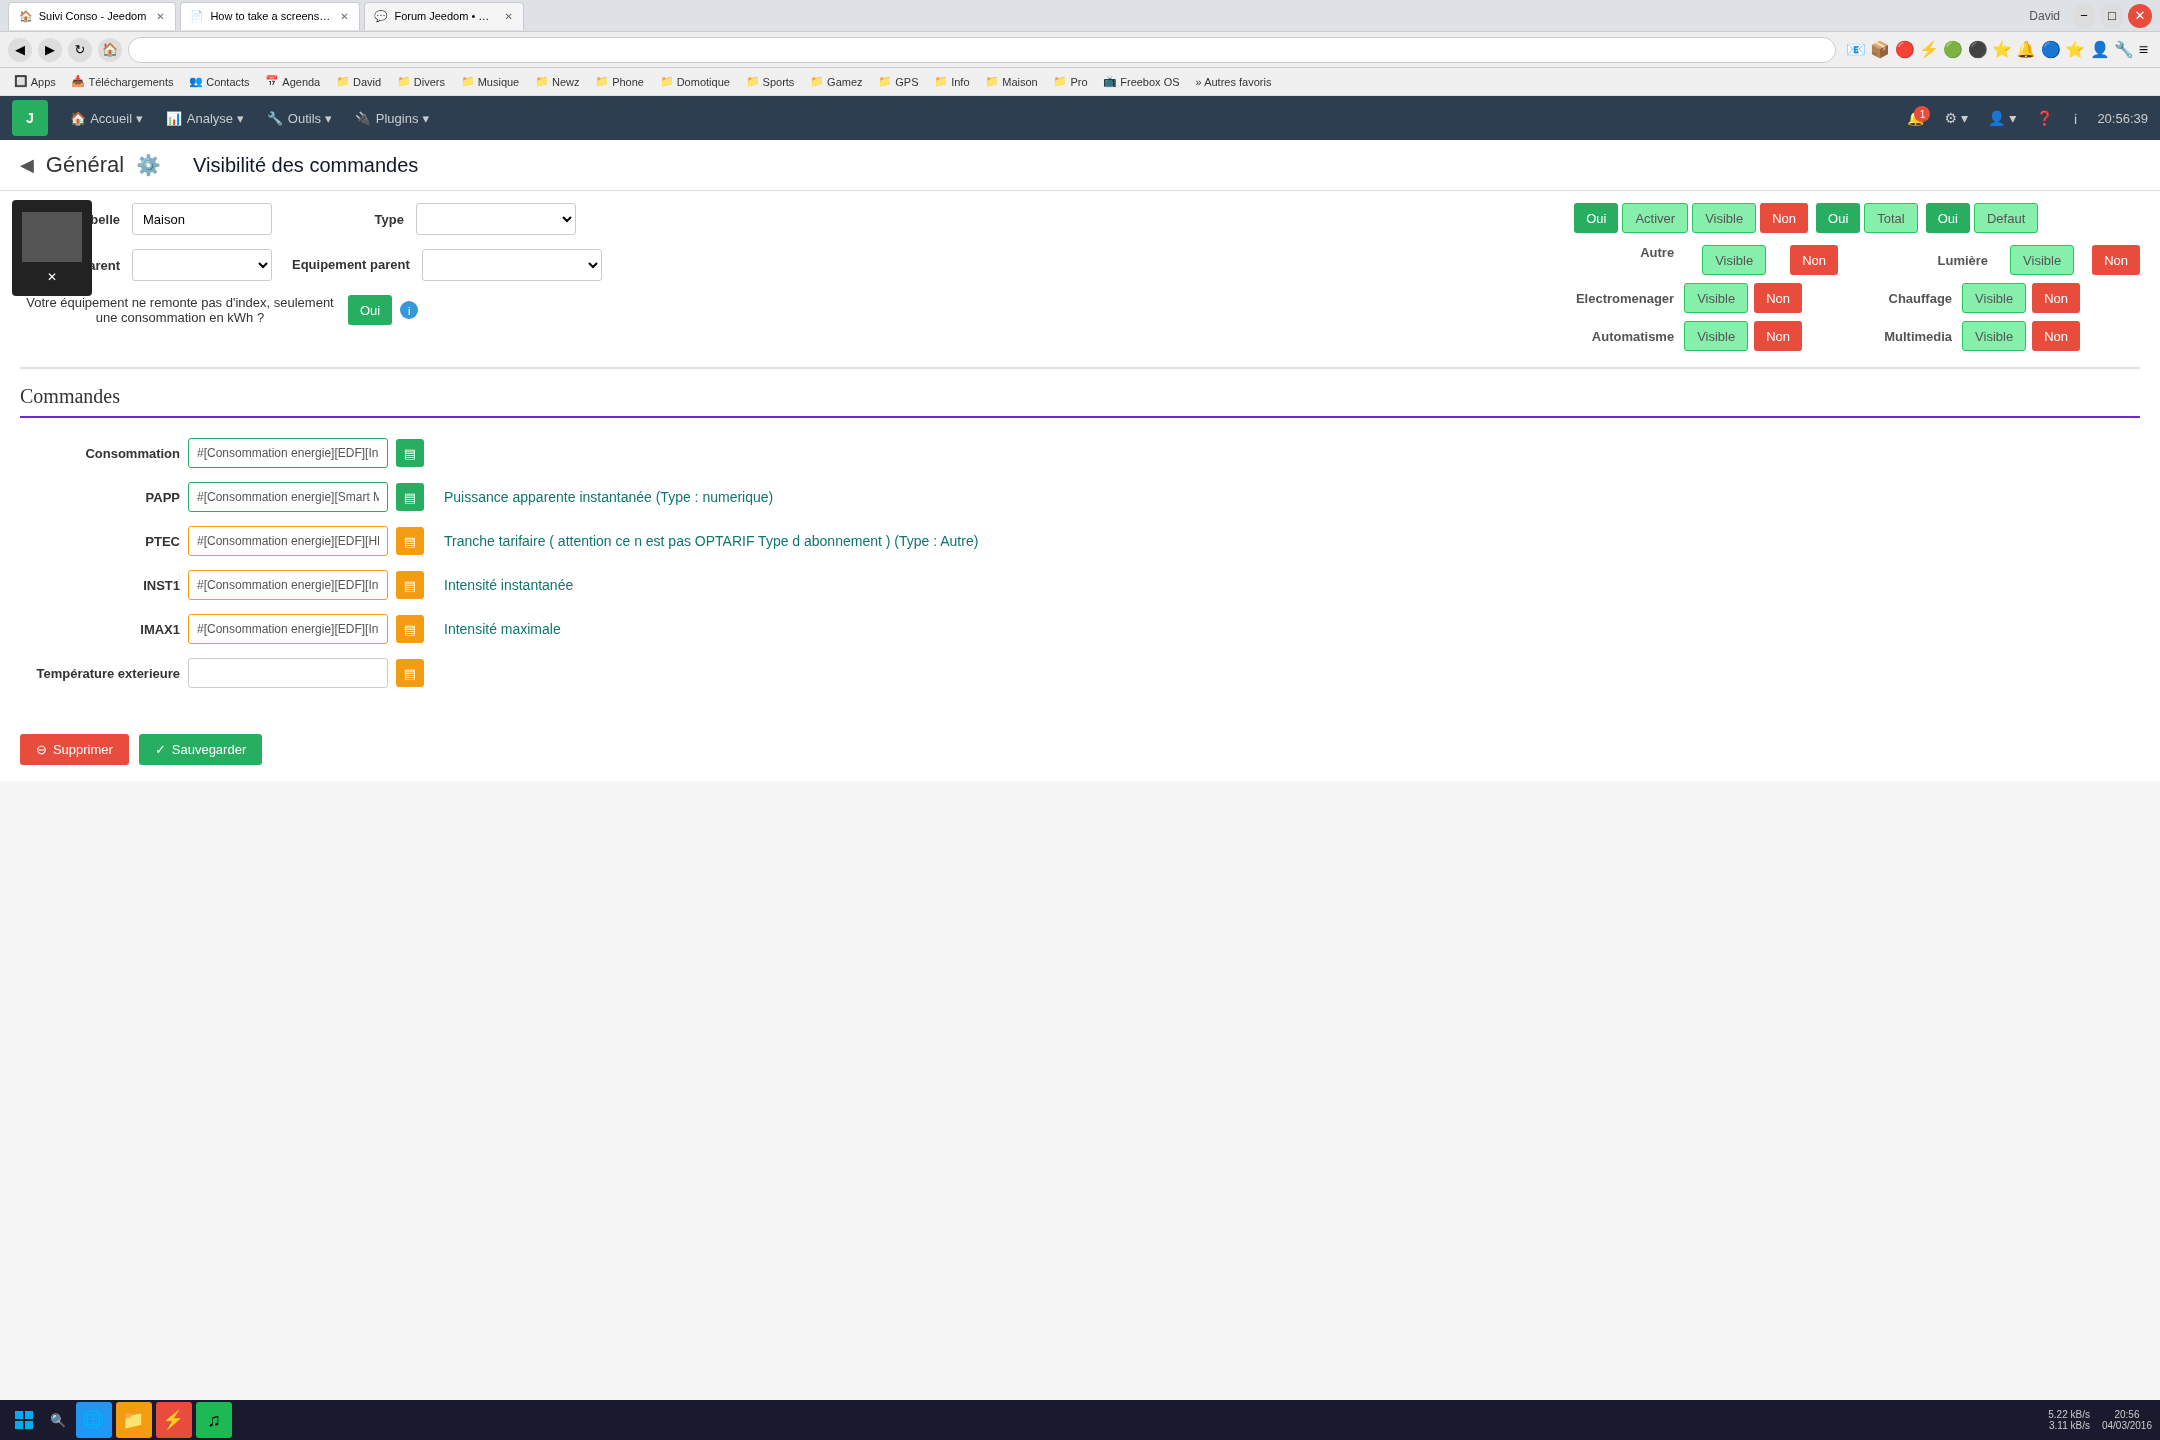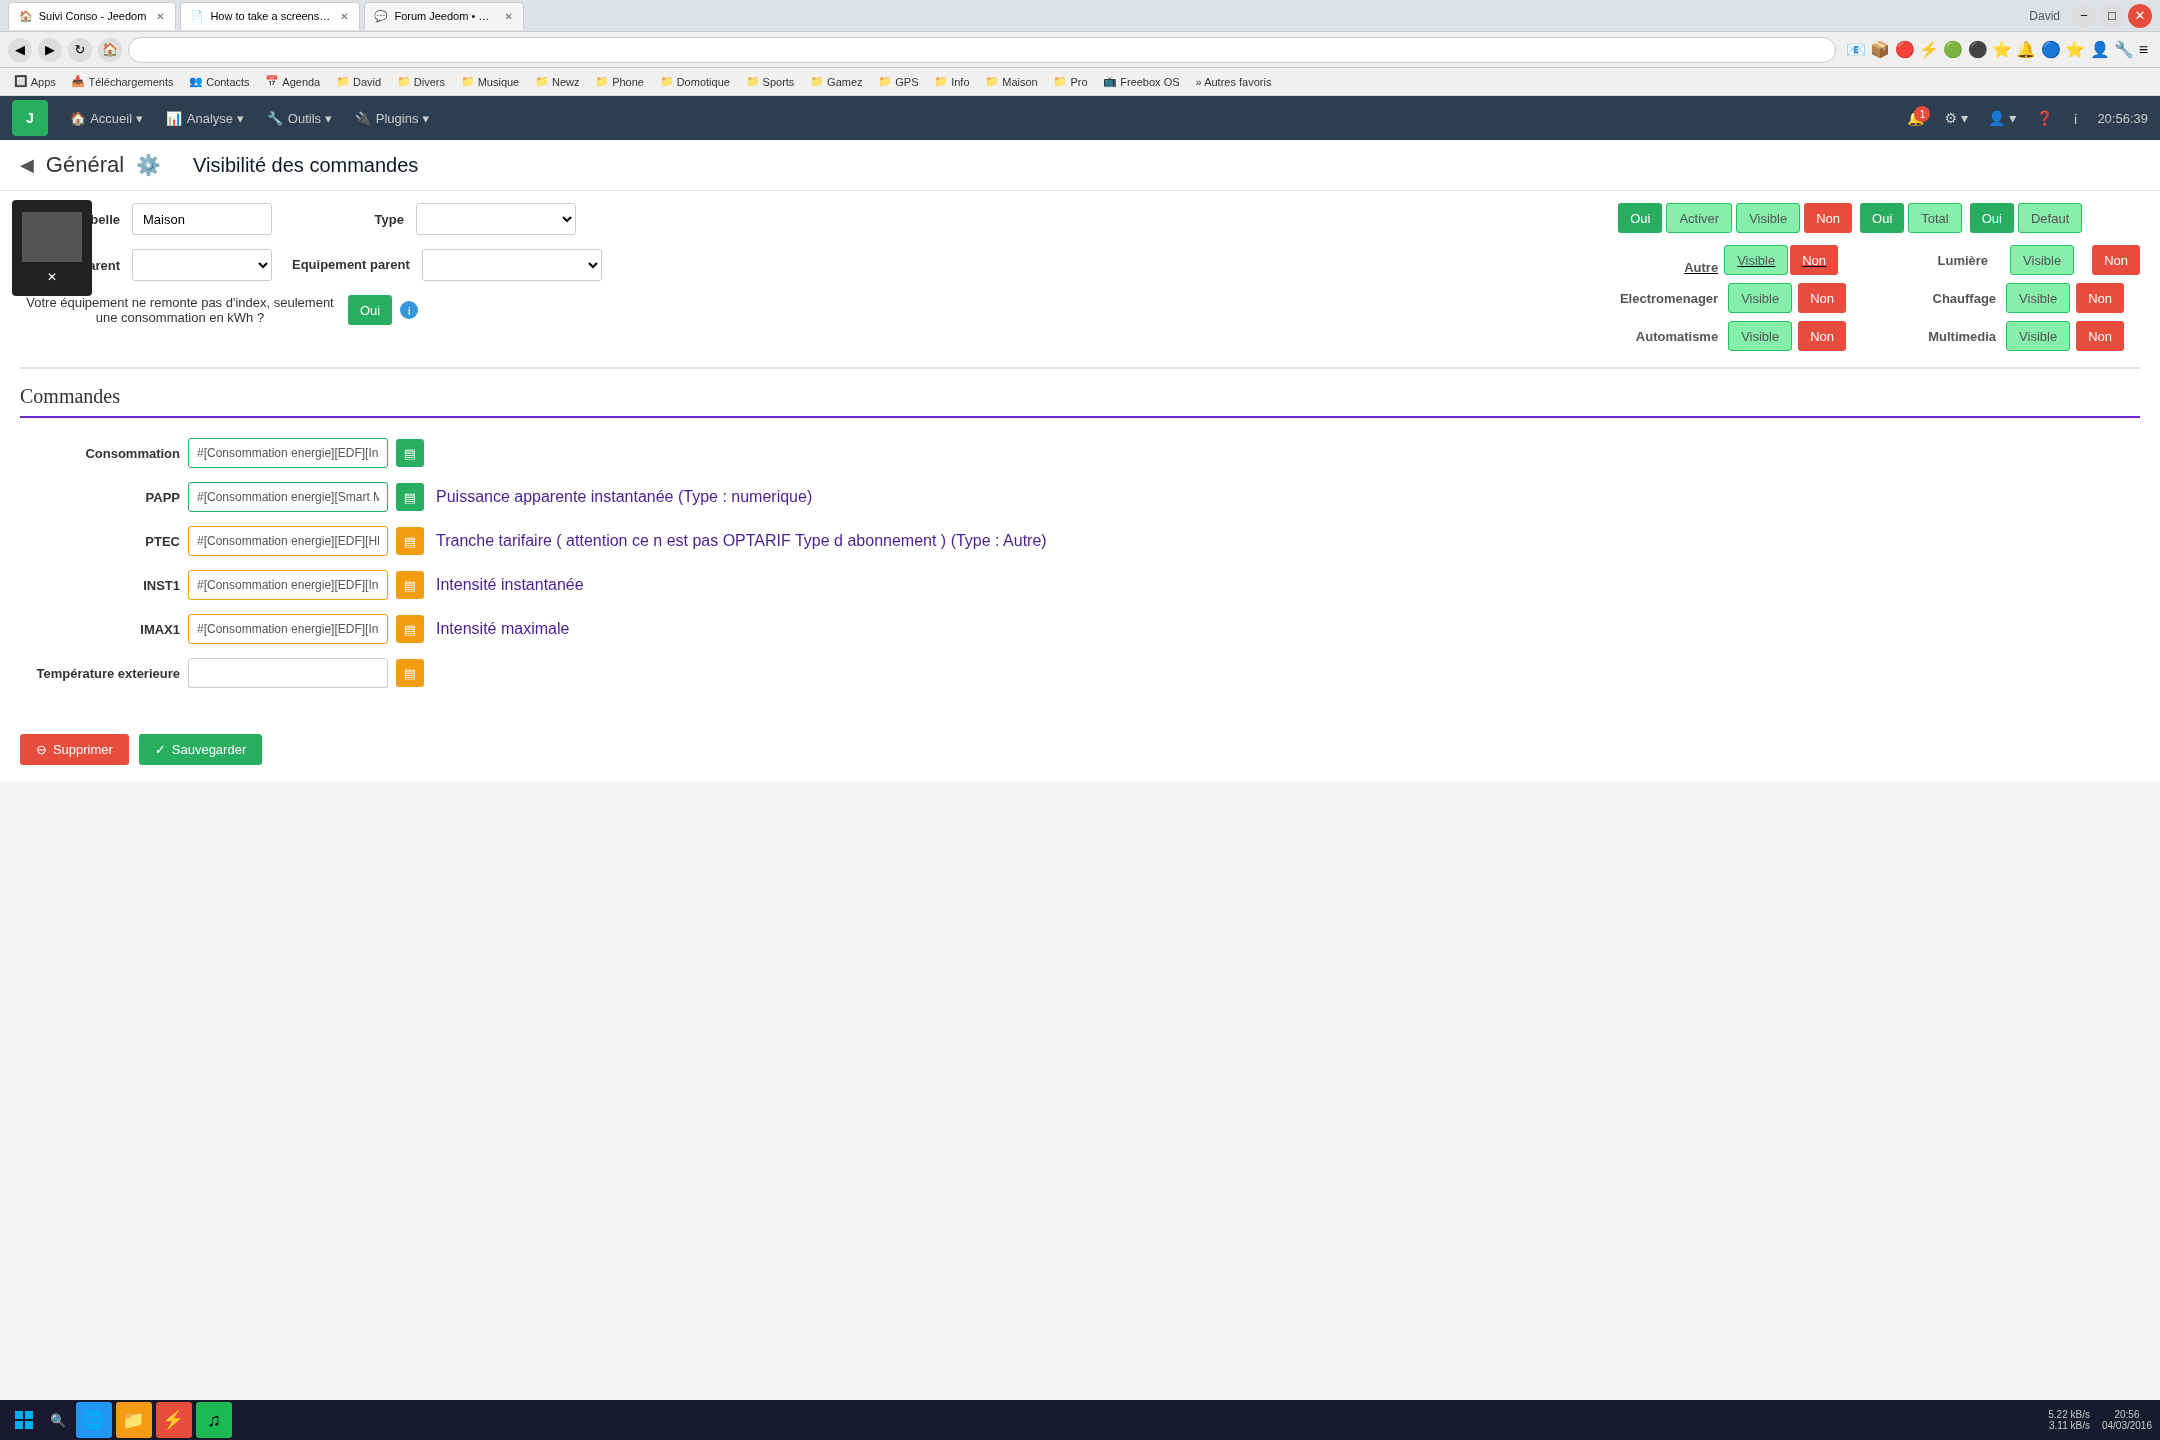--- a/index.html
+++ b/index.html
@@ -592,7 +592,7 @@
           </div>
 
           <div style="display:flex; gap:30px; margin-bottom:8px;">
-            <div style="display:flex; align-items:flex-end; gap:2px;text-decoration:underline;">
+            <div style="display:flex; align-items:flex-start; gap:24px;">
               <span class="visibility-section-label" style="min-width:100px; text-align:right; font-weight:600;">Autre</span>
               <button class="btn btn-outline" style="min-width:60px;">Visible</button>
               <button class="btn btn-red" style="min-width:40px;">Non</button>

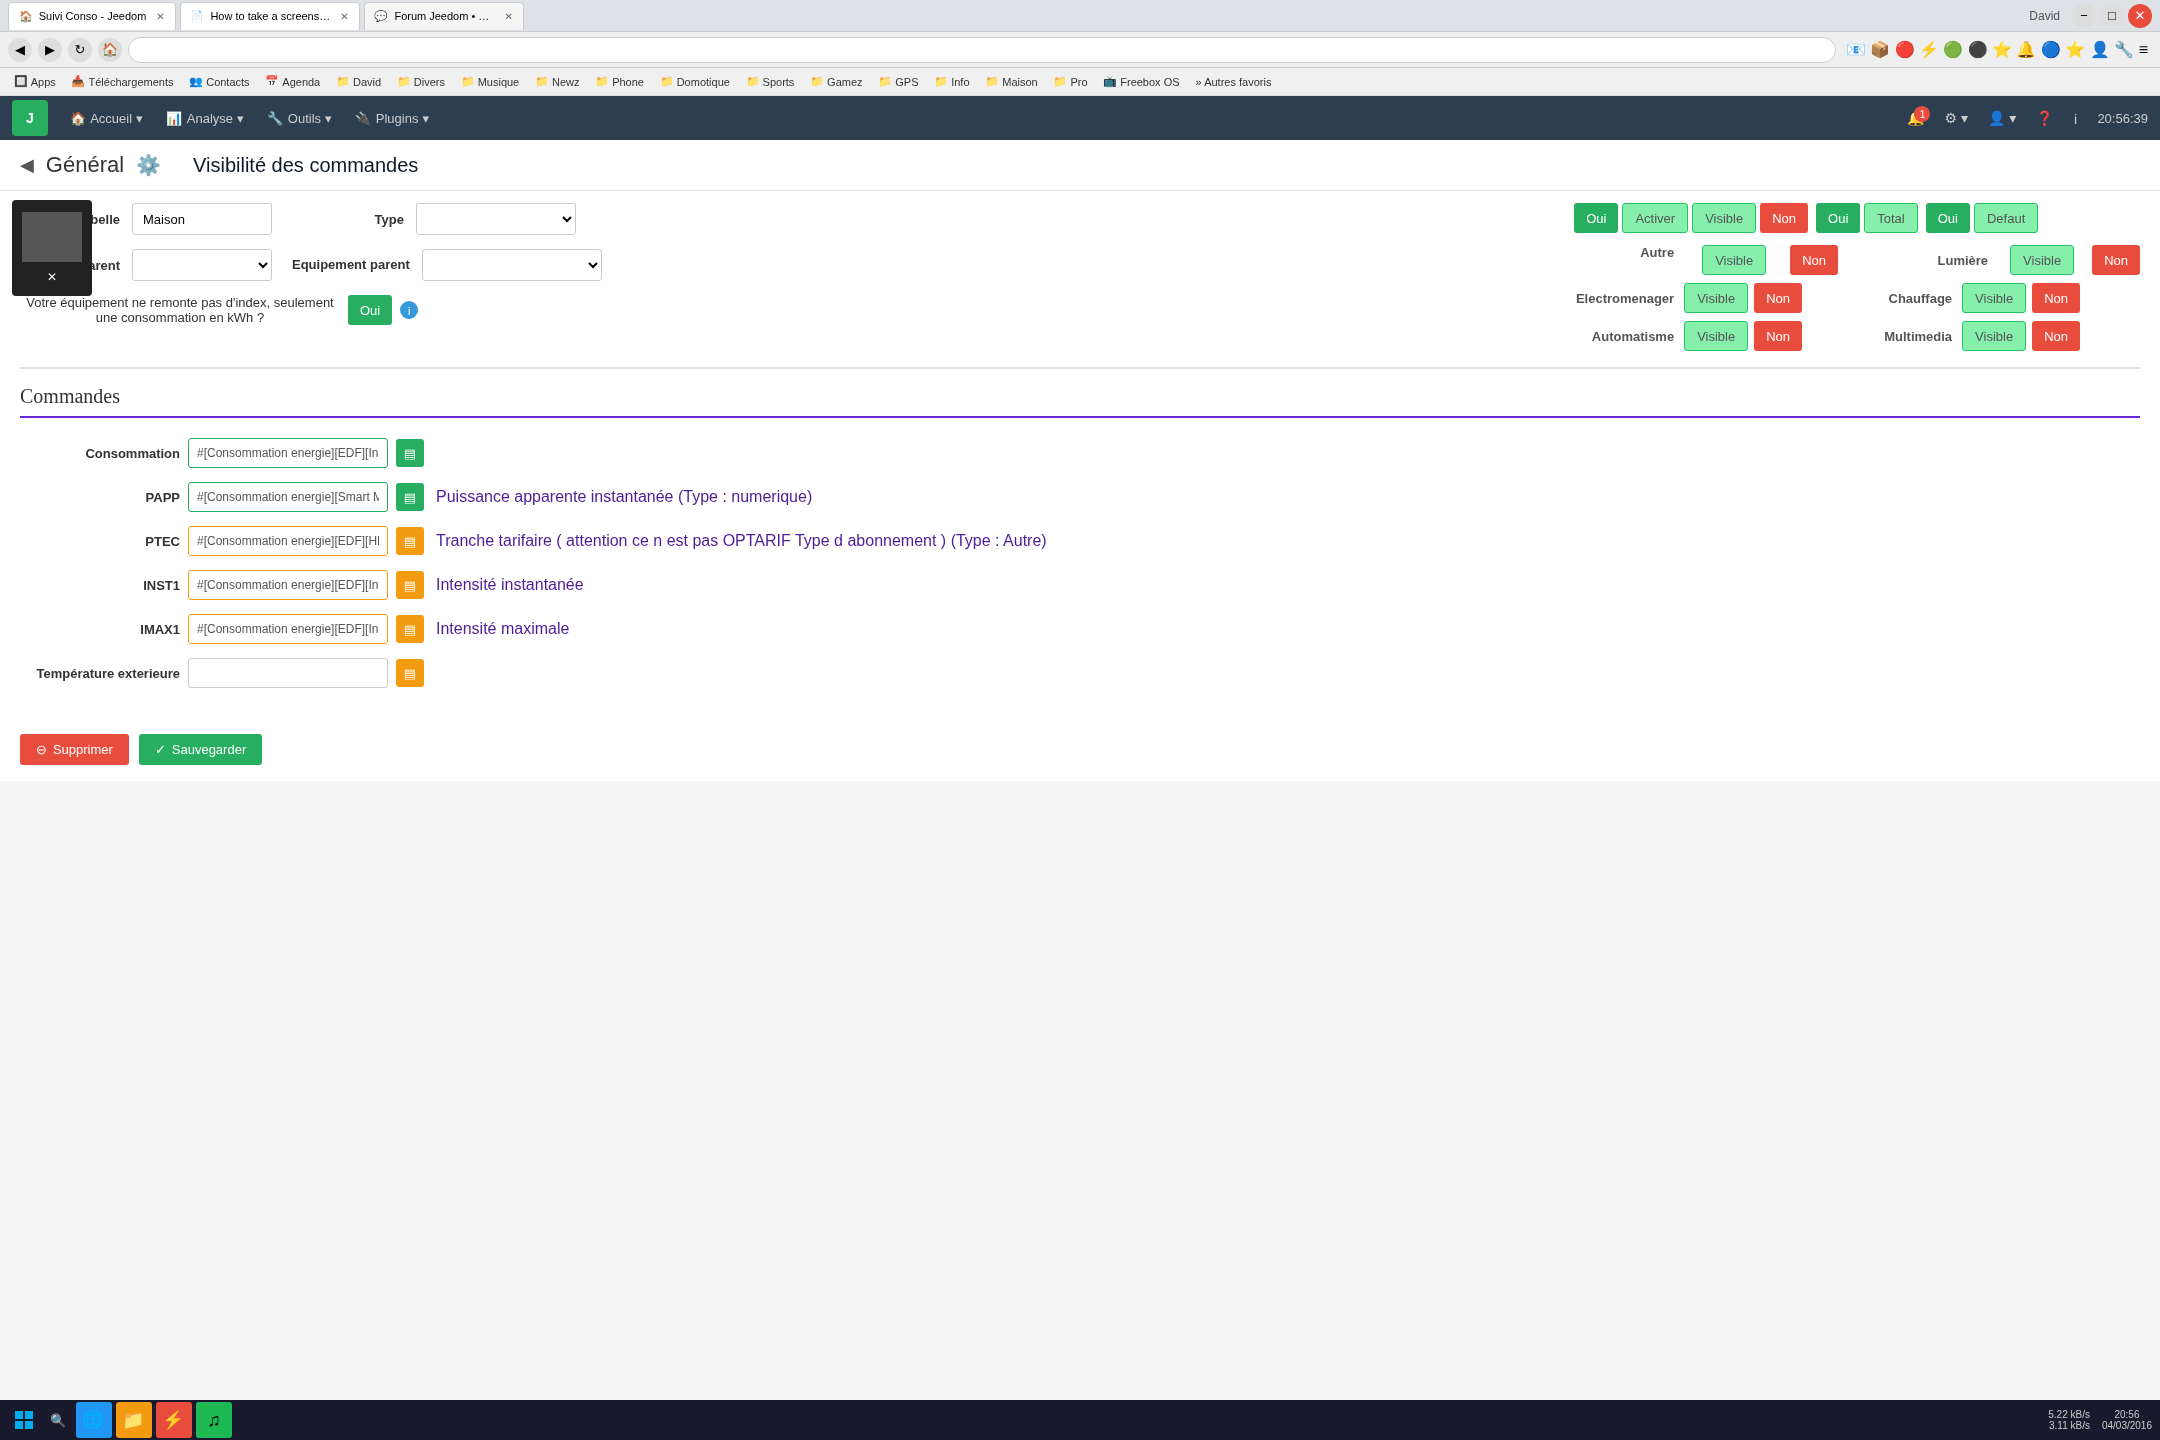--- a/index.html
+++ b/index.html
@@ -269,9 +269,9 @@
     .icon-green { background: #27ae60; }
     .icon-orange { background: #f39c12; }
     .command-desc {
-      font-size: 16px;
-      color: #4c1d95;
-      margin-left: 4px;
+      font-size: 14px;
+      color: #0f766e;
+      margin-left: 12px;
     }
 
     

